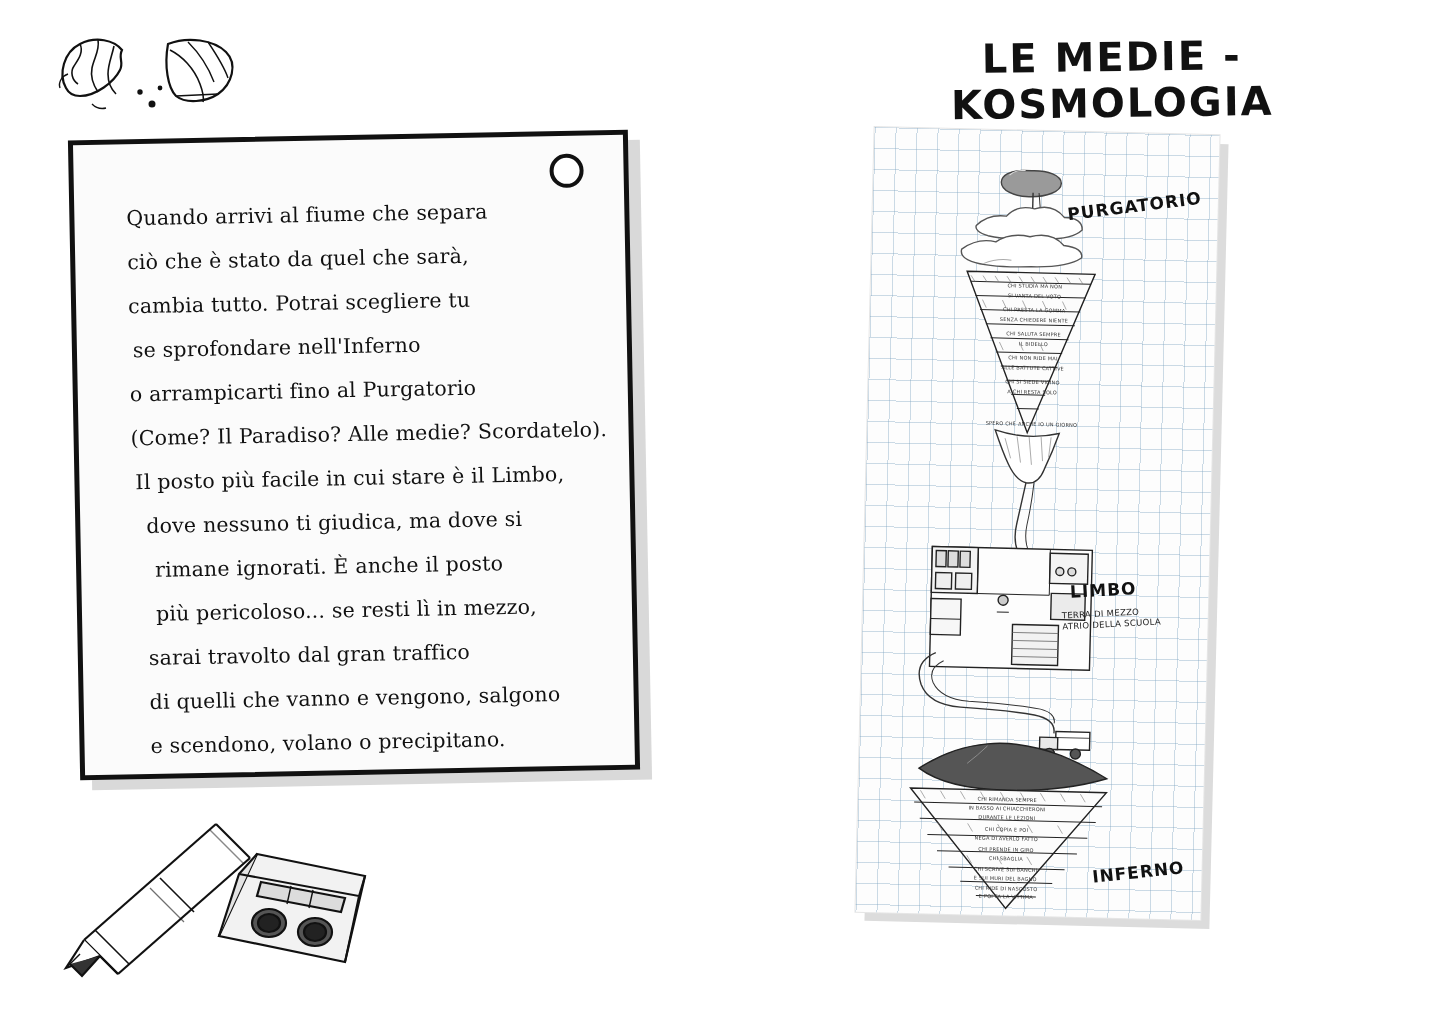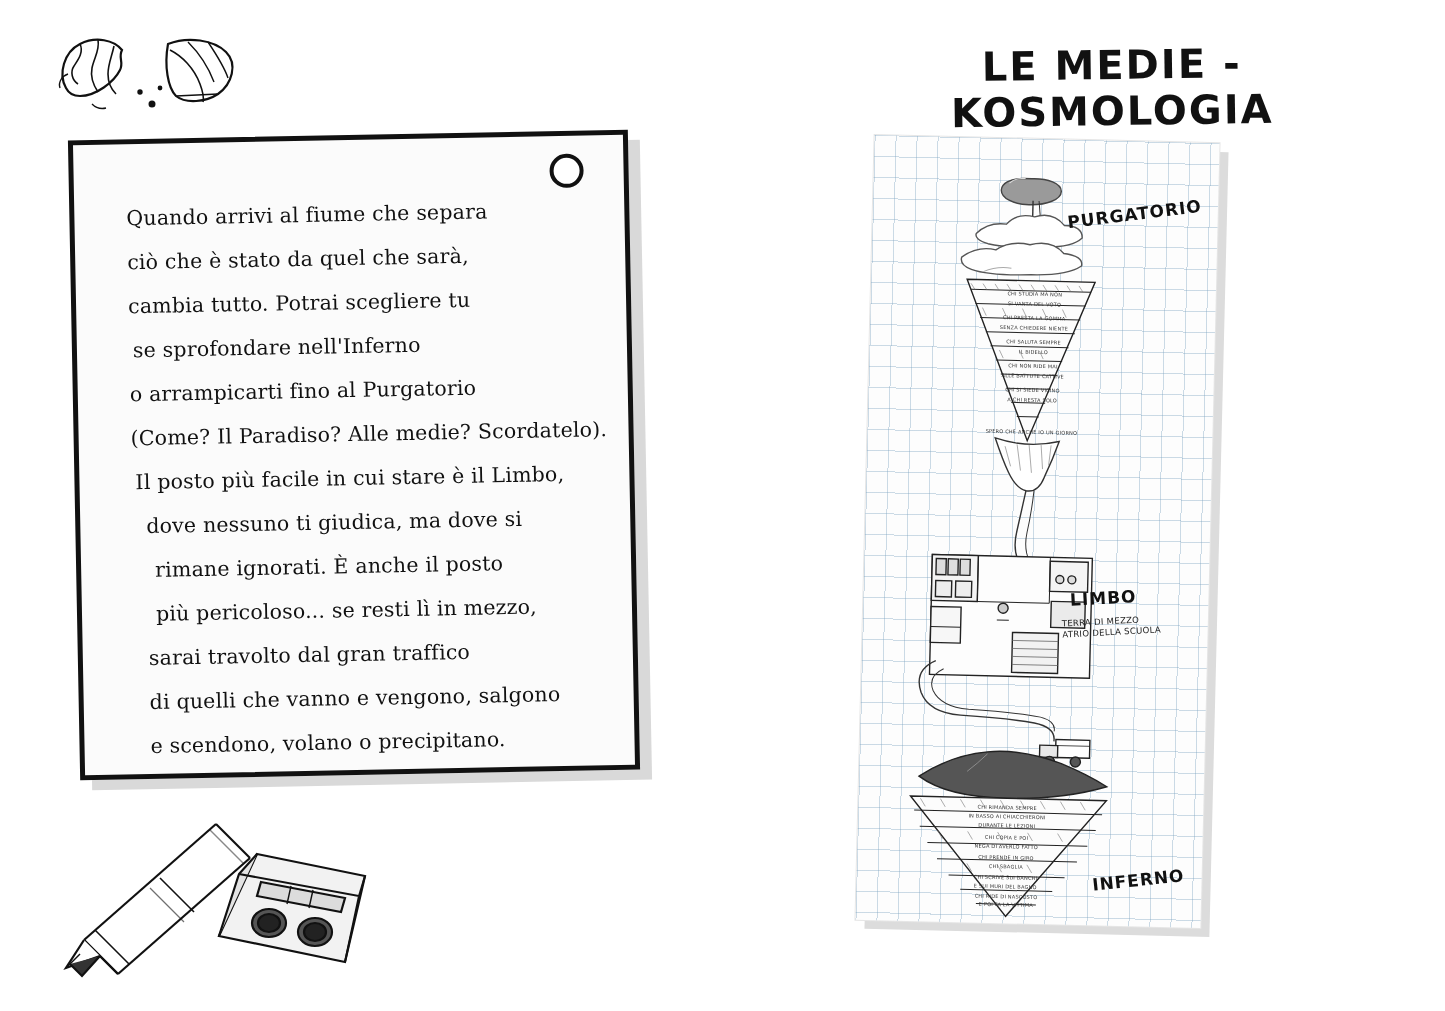--- a/index.html
+++ b/index.html
@@ -24,7 +24,7 @@
   }
   .page-right {
     position: absolute;
-    left: 722px; top: 8px;
+    left: 722px; top: 0;
     width: 723px; height: 741px;
   }
 

